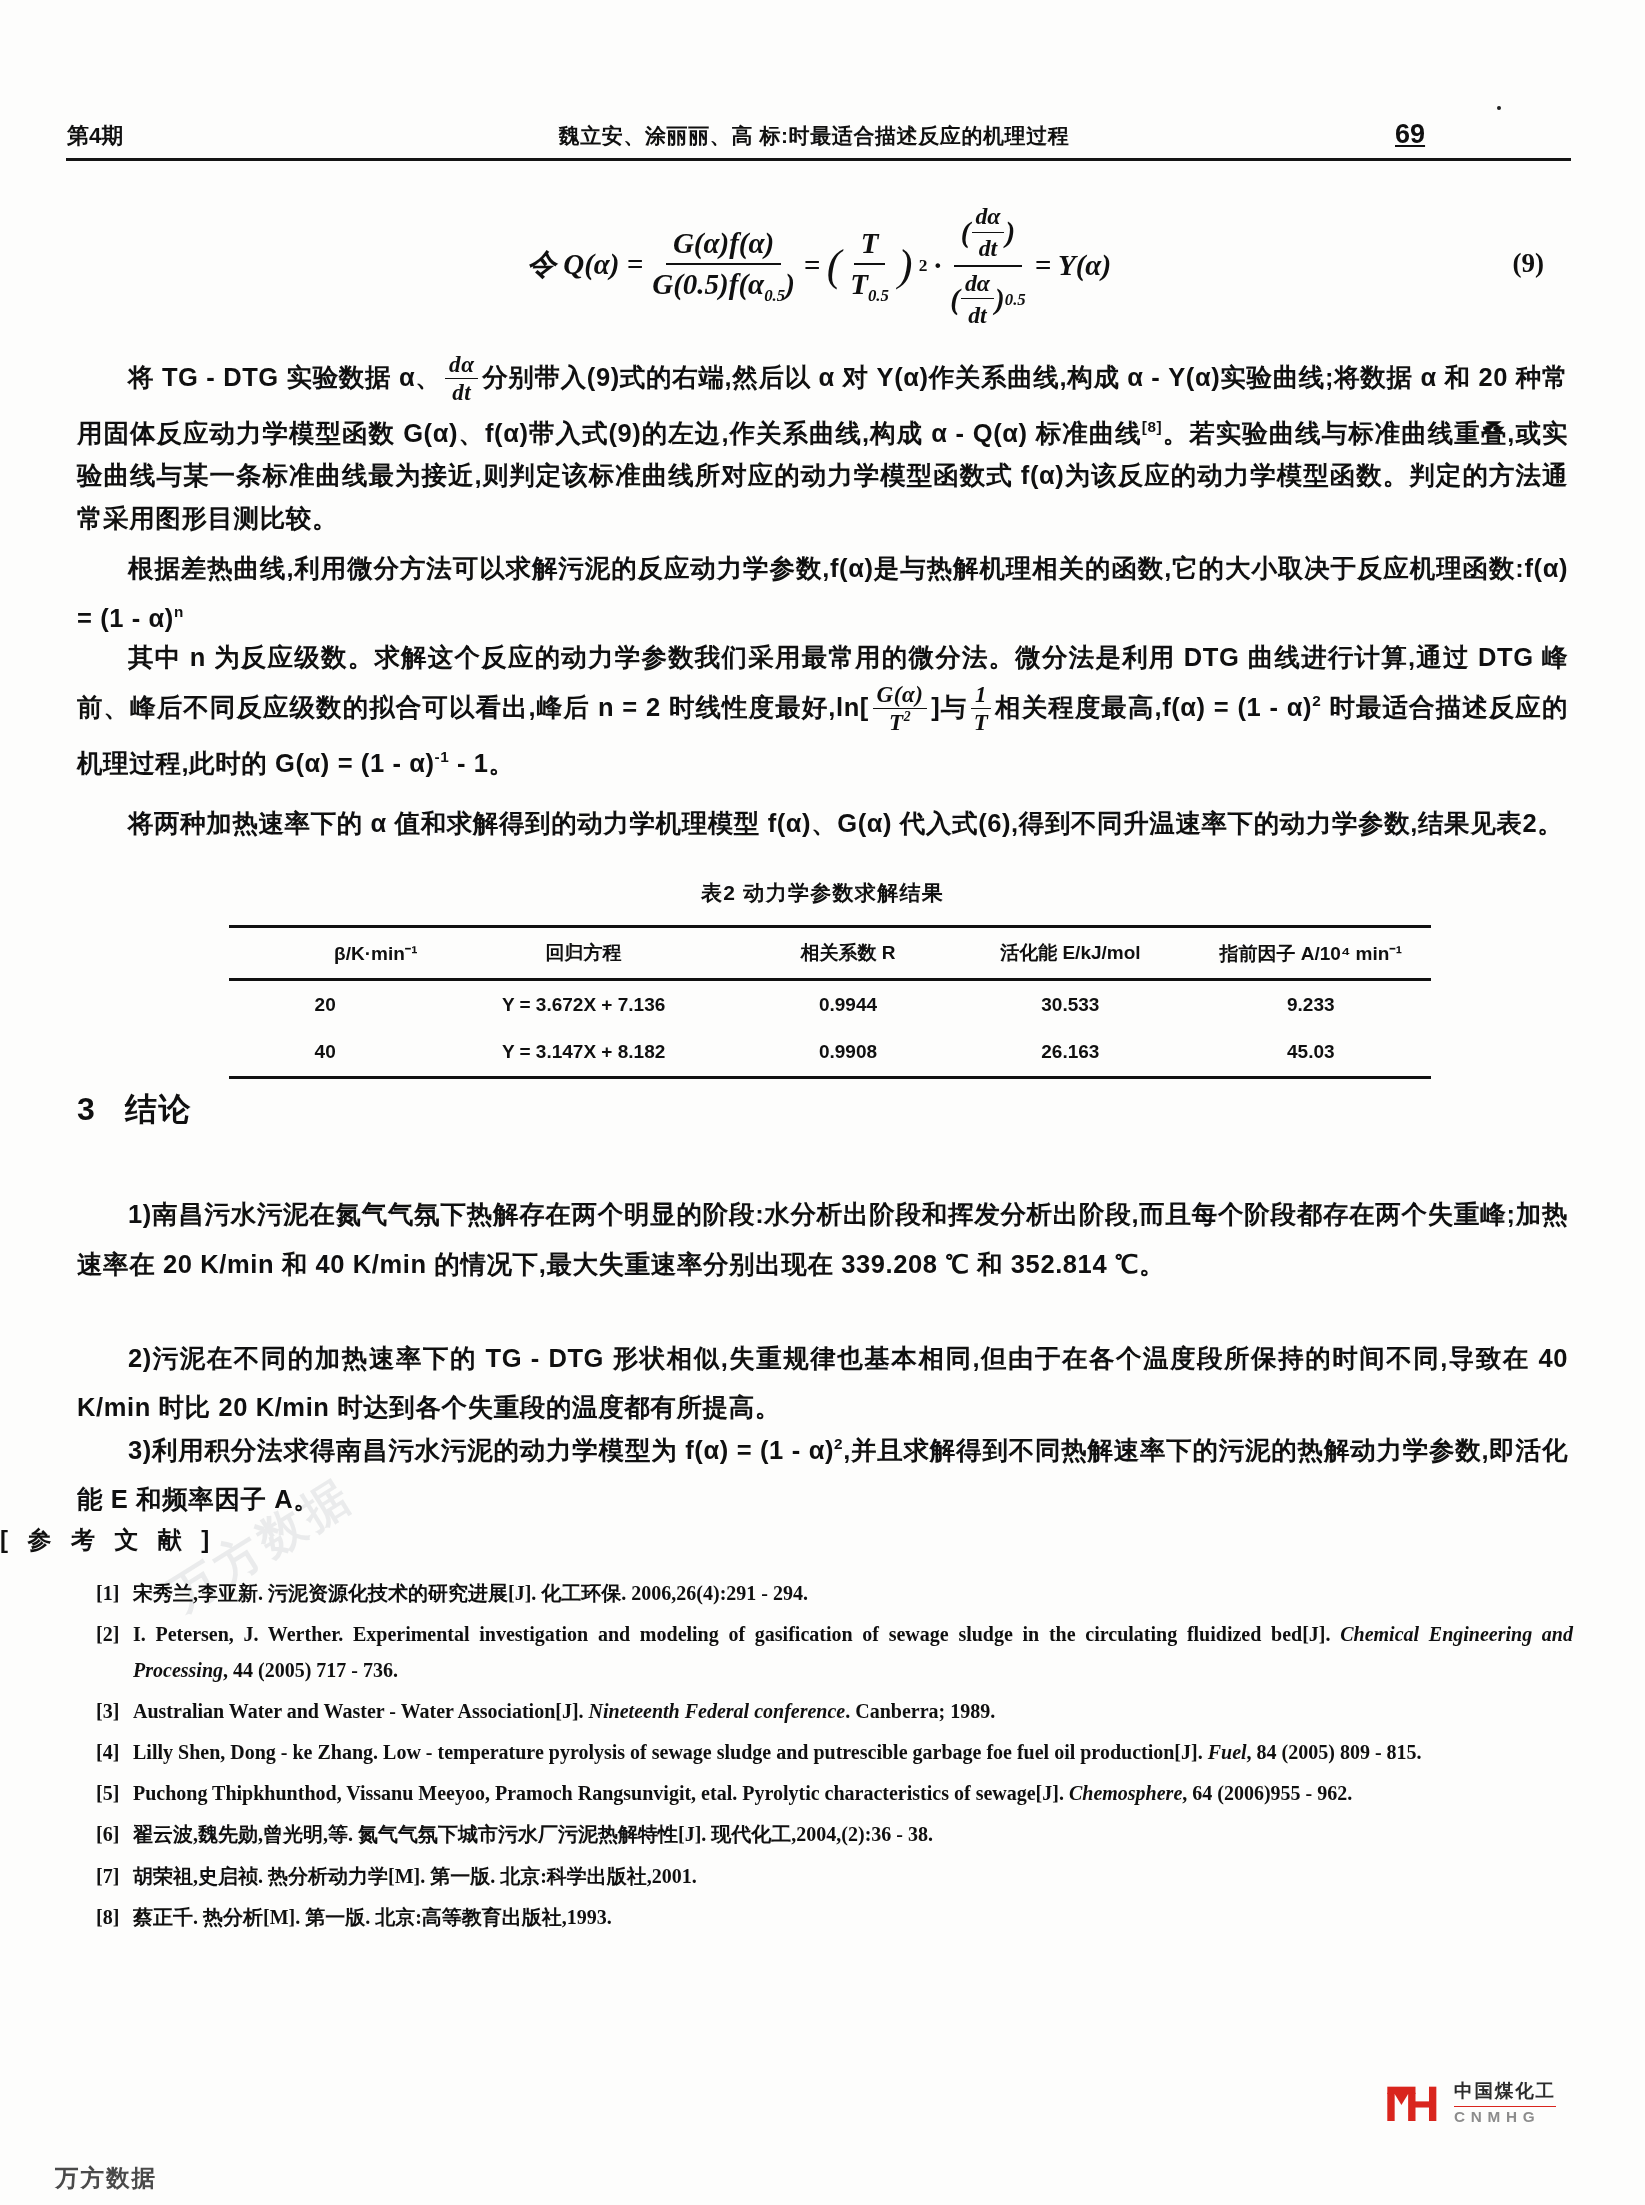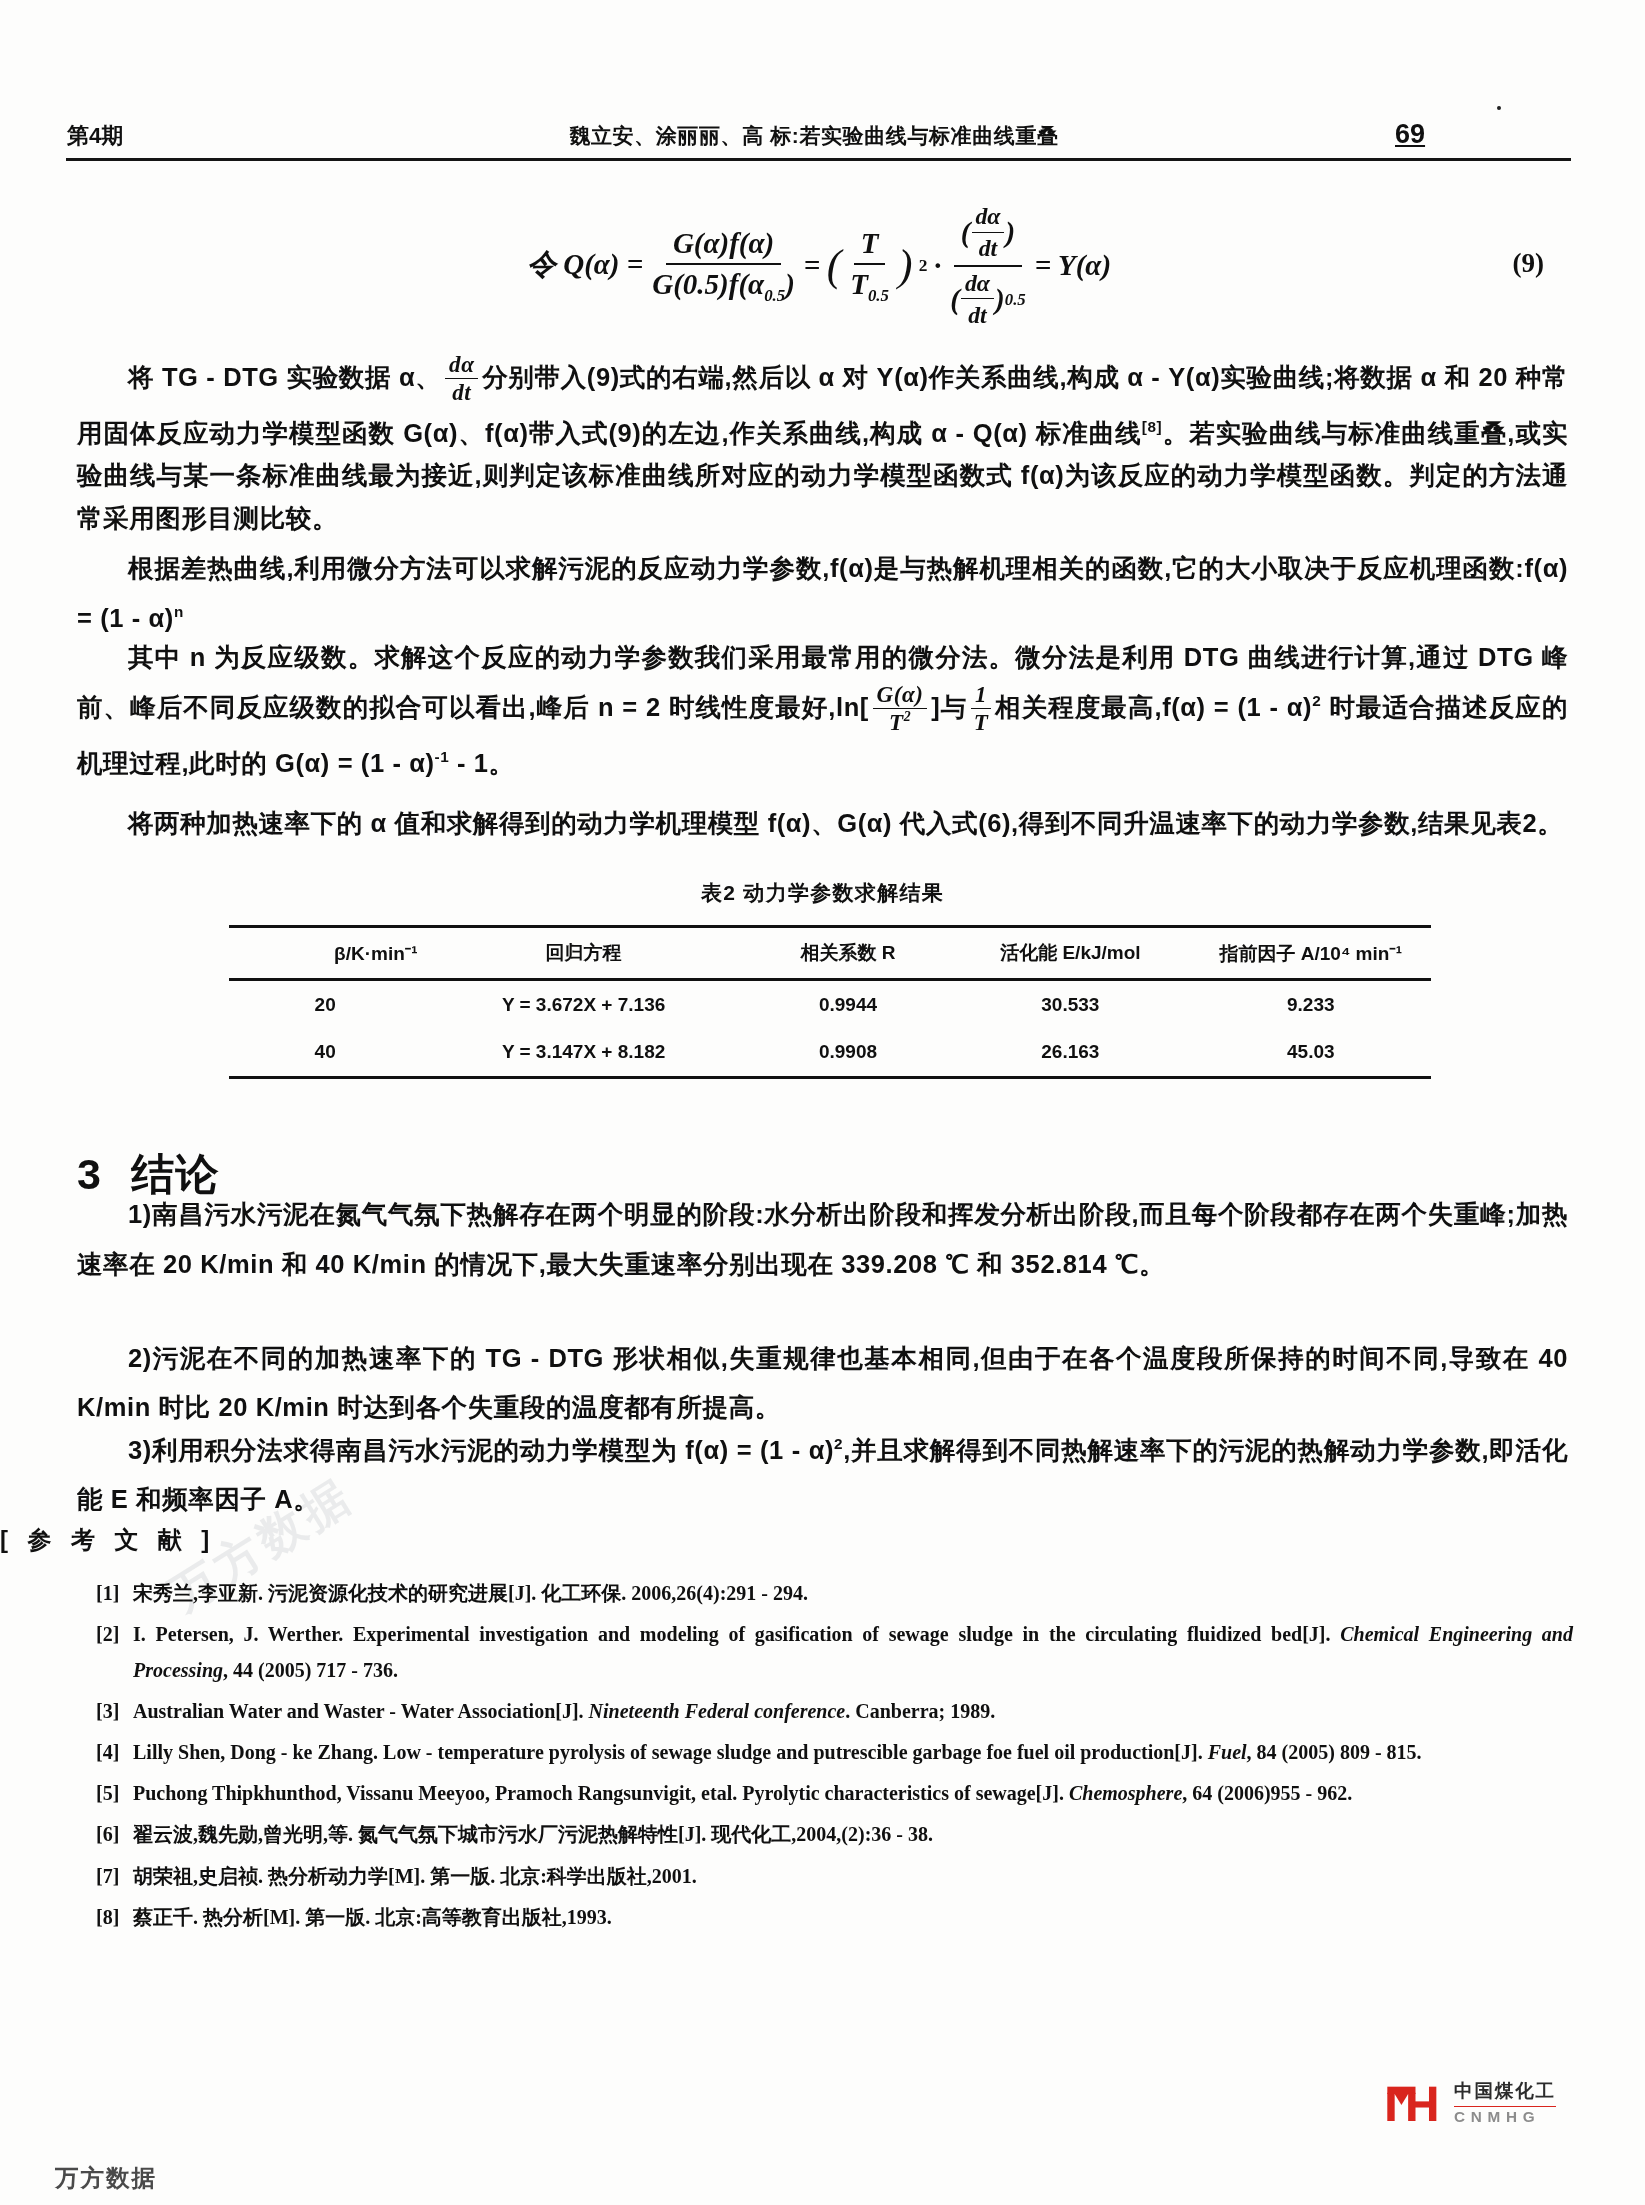--- a/index.html
+++ b/index.html
@@ -121,7 +121,7 @@
 
   <div class="page-header">
     <span class="issue">第4期</span>
-    <span class="running-title">魏立安、涂丽丽、高  标:若实验曲线与标准曲线重叠</span>
+    <span class="running-title">魏立安、涂丽丽、高  标:时最适合描述反应的机理过程</span>
     <span class="pageno">69</span>
   </div>
   <div class="header-rule"></div>

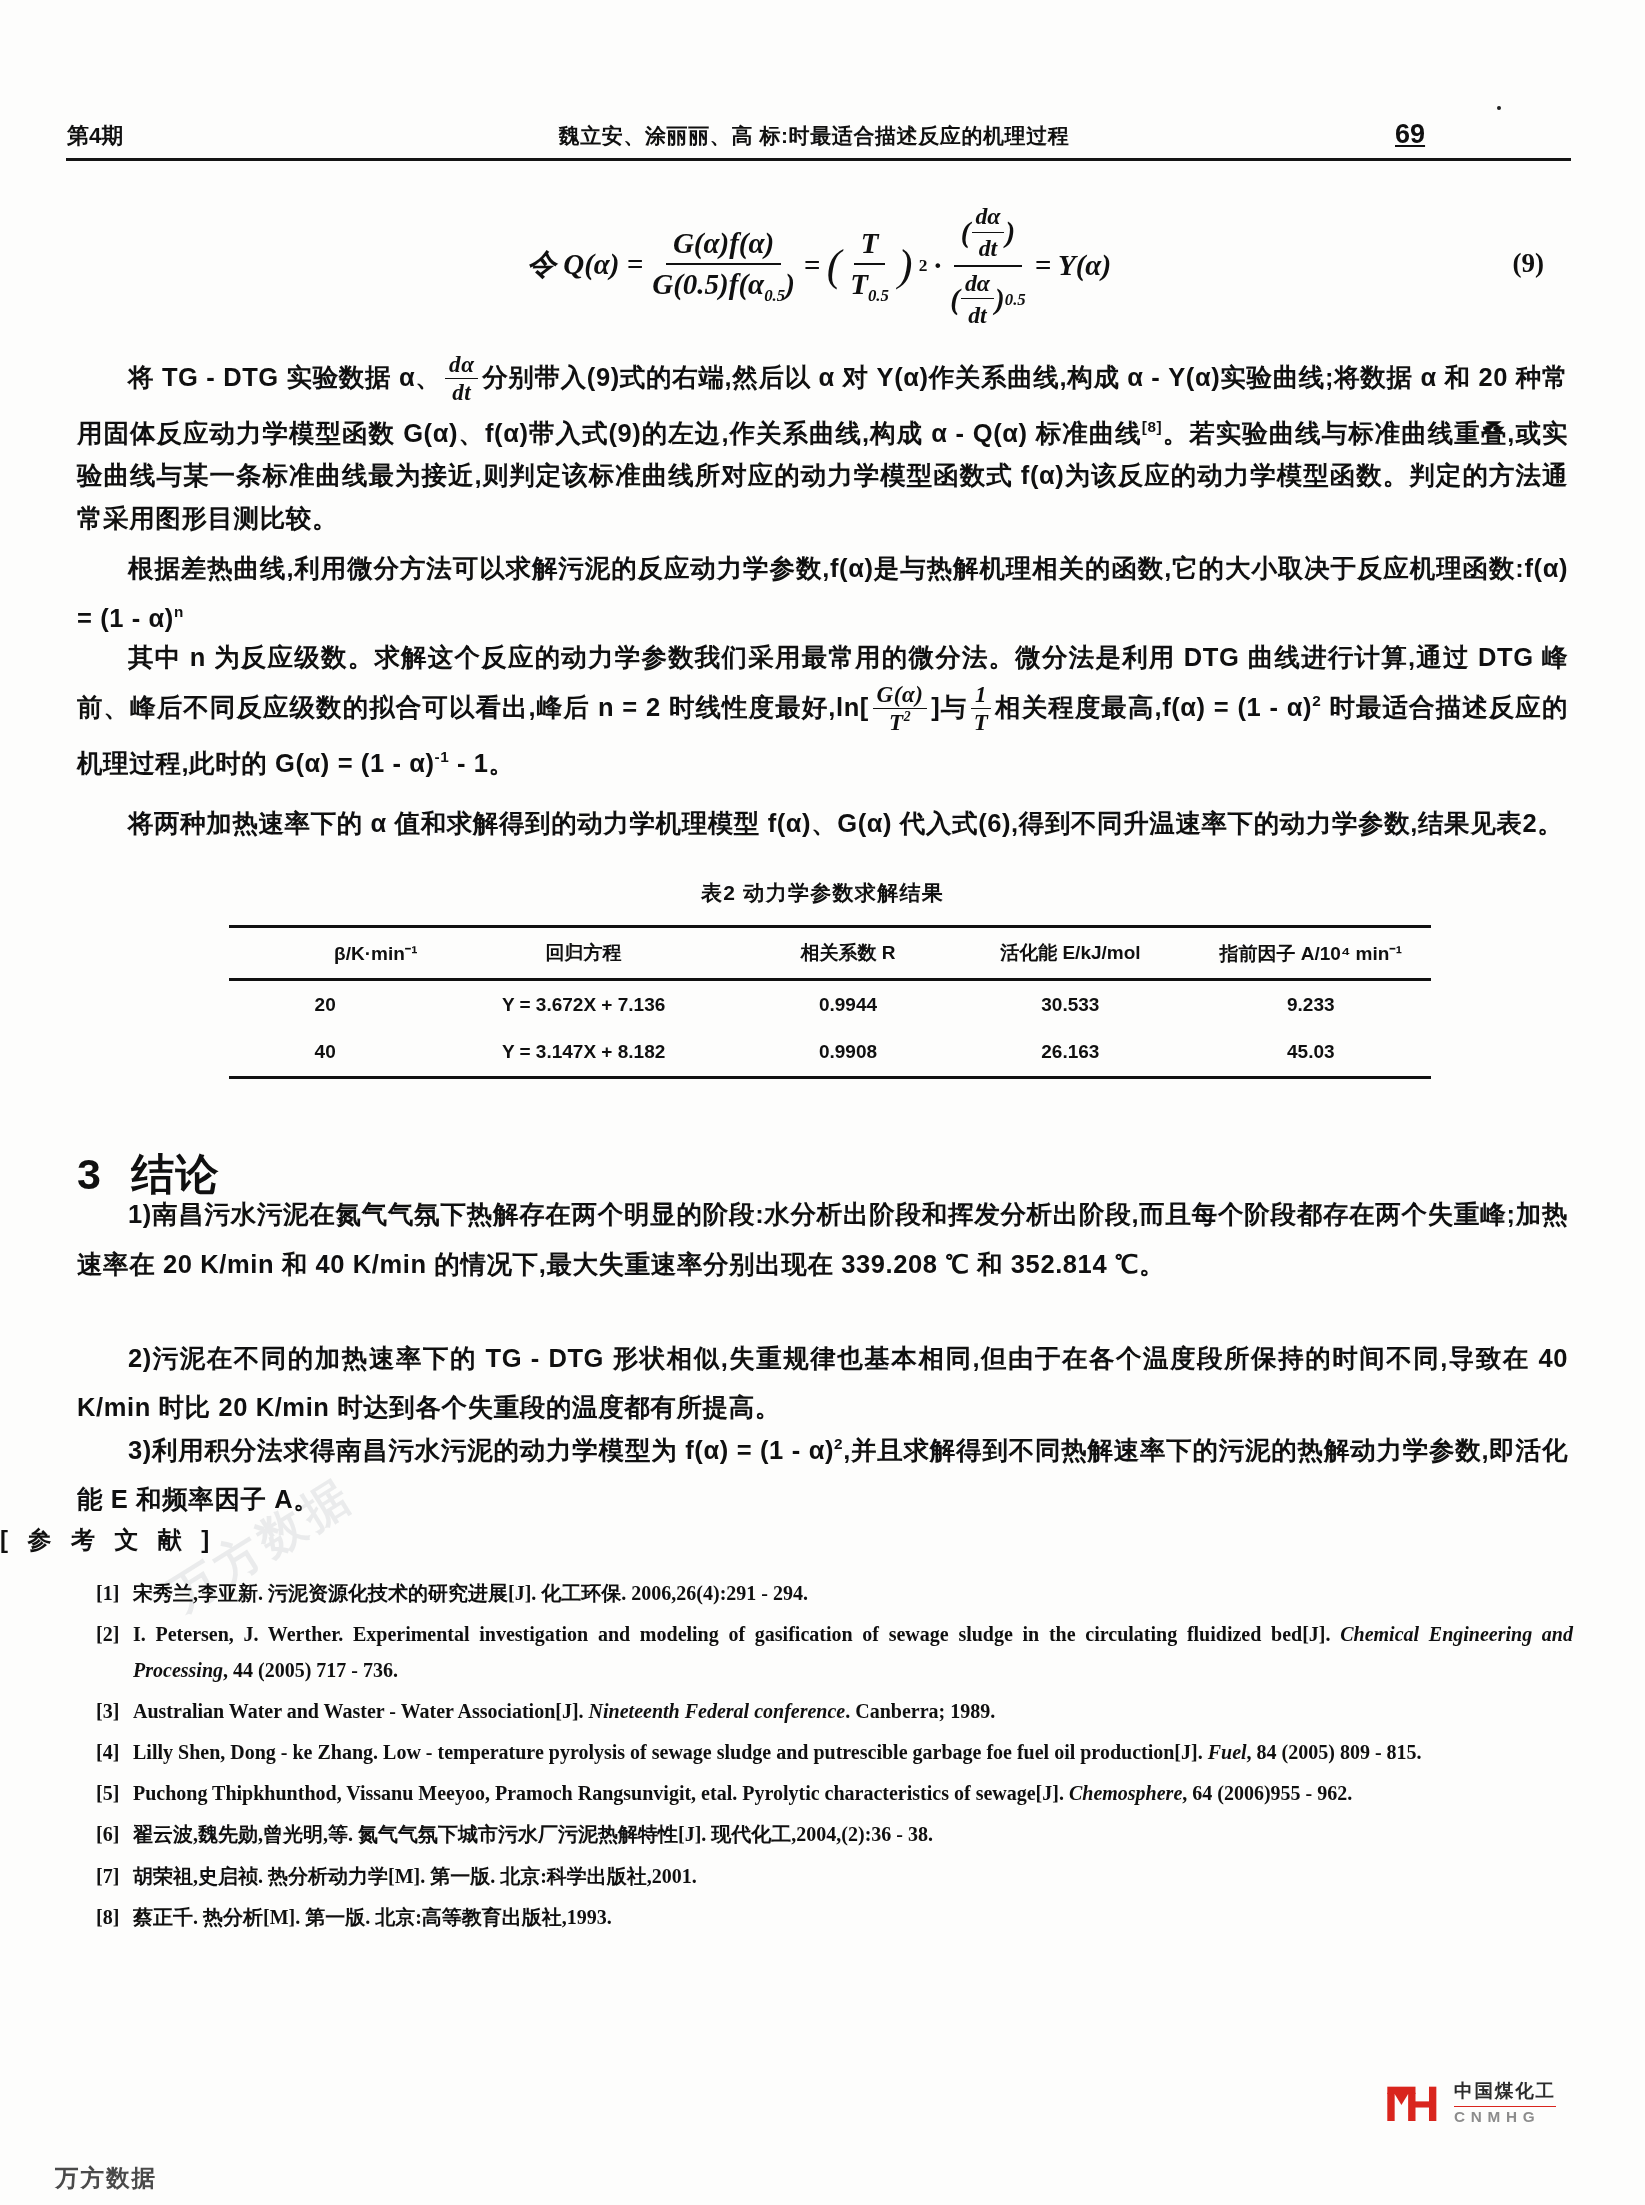--- a/index.html
+++ b/index.html
@@ -73,8 +73,8 @@
   .col1{width:16%;text-align:right;} .col2{width:27%;} .col3{width:17%;} .col4{width:20%;} .col5{width:20%;}
   
   .section-heading{
-    position:absolute;top:1146px;left:77px;
-    font-size:43px;font-weight:800;letter-spacing:1.3px;
+    position:absolute;top:1088px;left:77px;
+    font-size:32px;font-weight:800;letter-spacing:1.3px;
   }
   .section-heading .num{margin-right:29px;}
   .c1{top:1189px;line-height:50px;}

